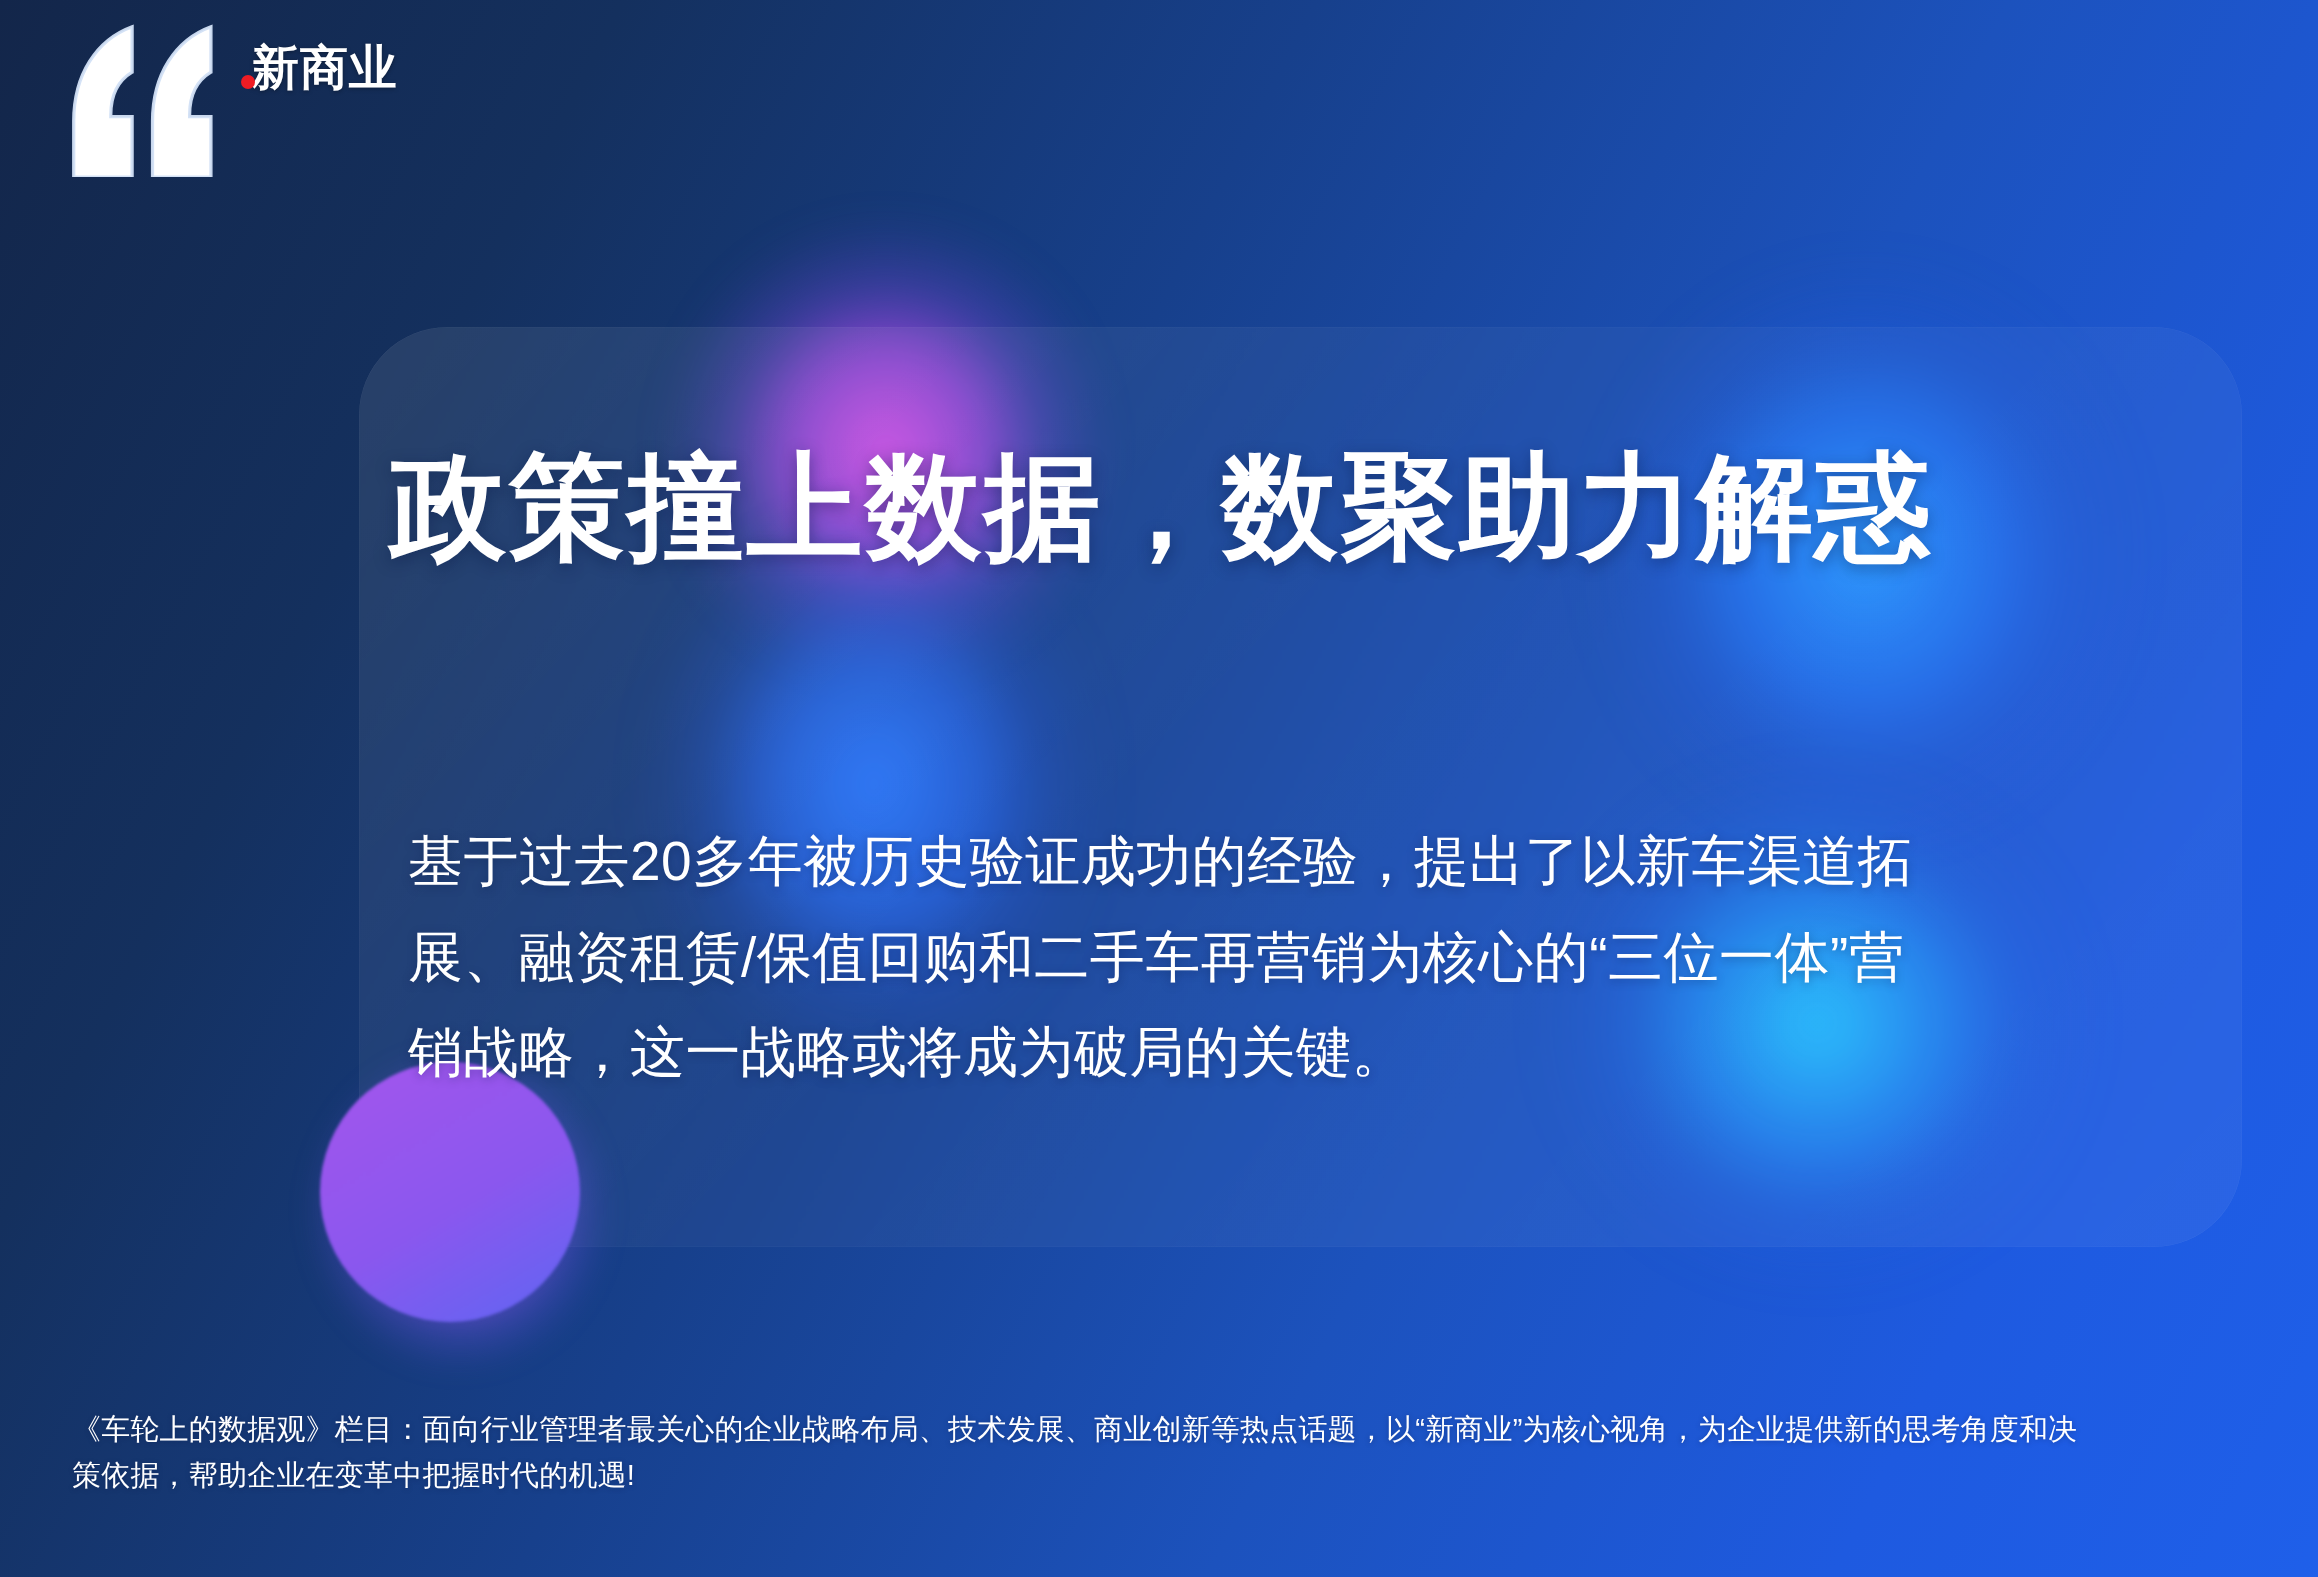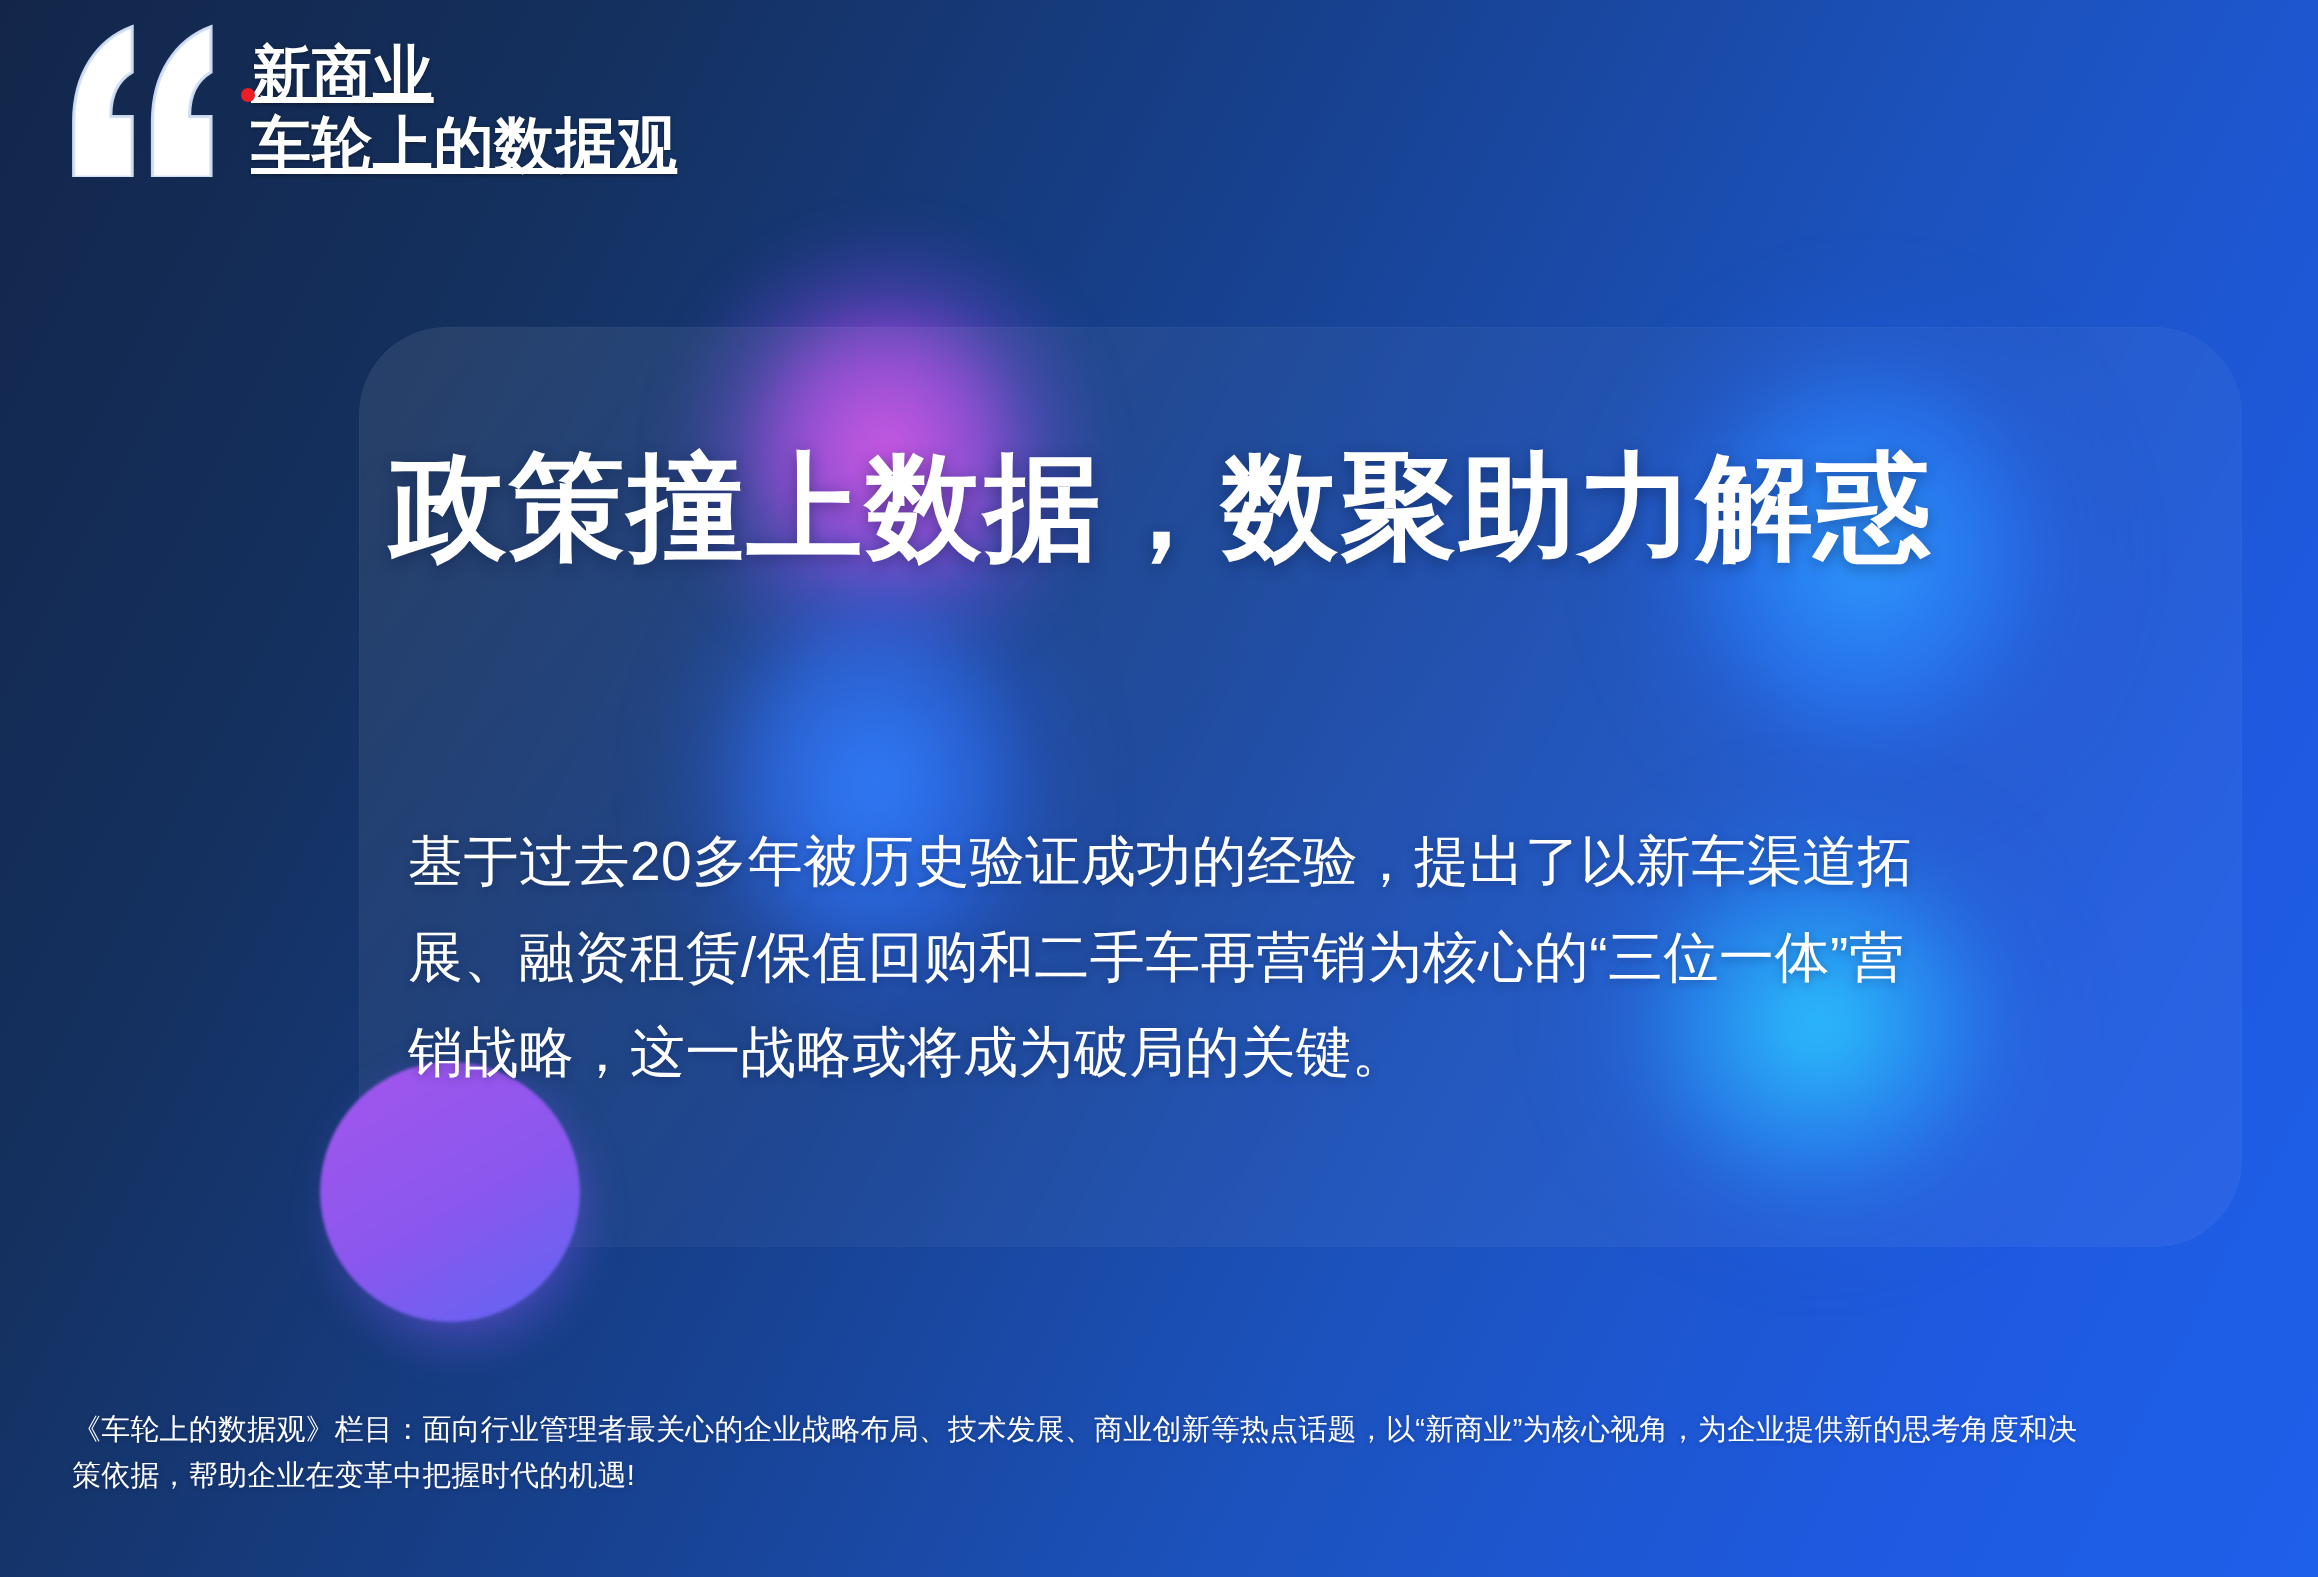--- a/index.html
+++ b/index.html
@@ -91,13 +91,12 @@
   .brand-line {
     position: relative;
     color: #ffffff;
-    font-size: 60px;
+    font-size: 48px;
     font-weight: 700;
     letter-spacing: 0.9px;
     line-height: 1.08;
     white-space: nowrap;
     text-shadow: 0 1.4px 4.6px rgba(0,0,0,0.35);
-    text-decoration: underline;
   }
   .brand-dot {
     position: absolute;

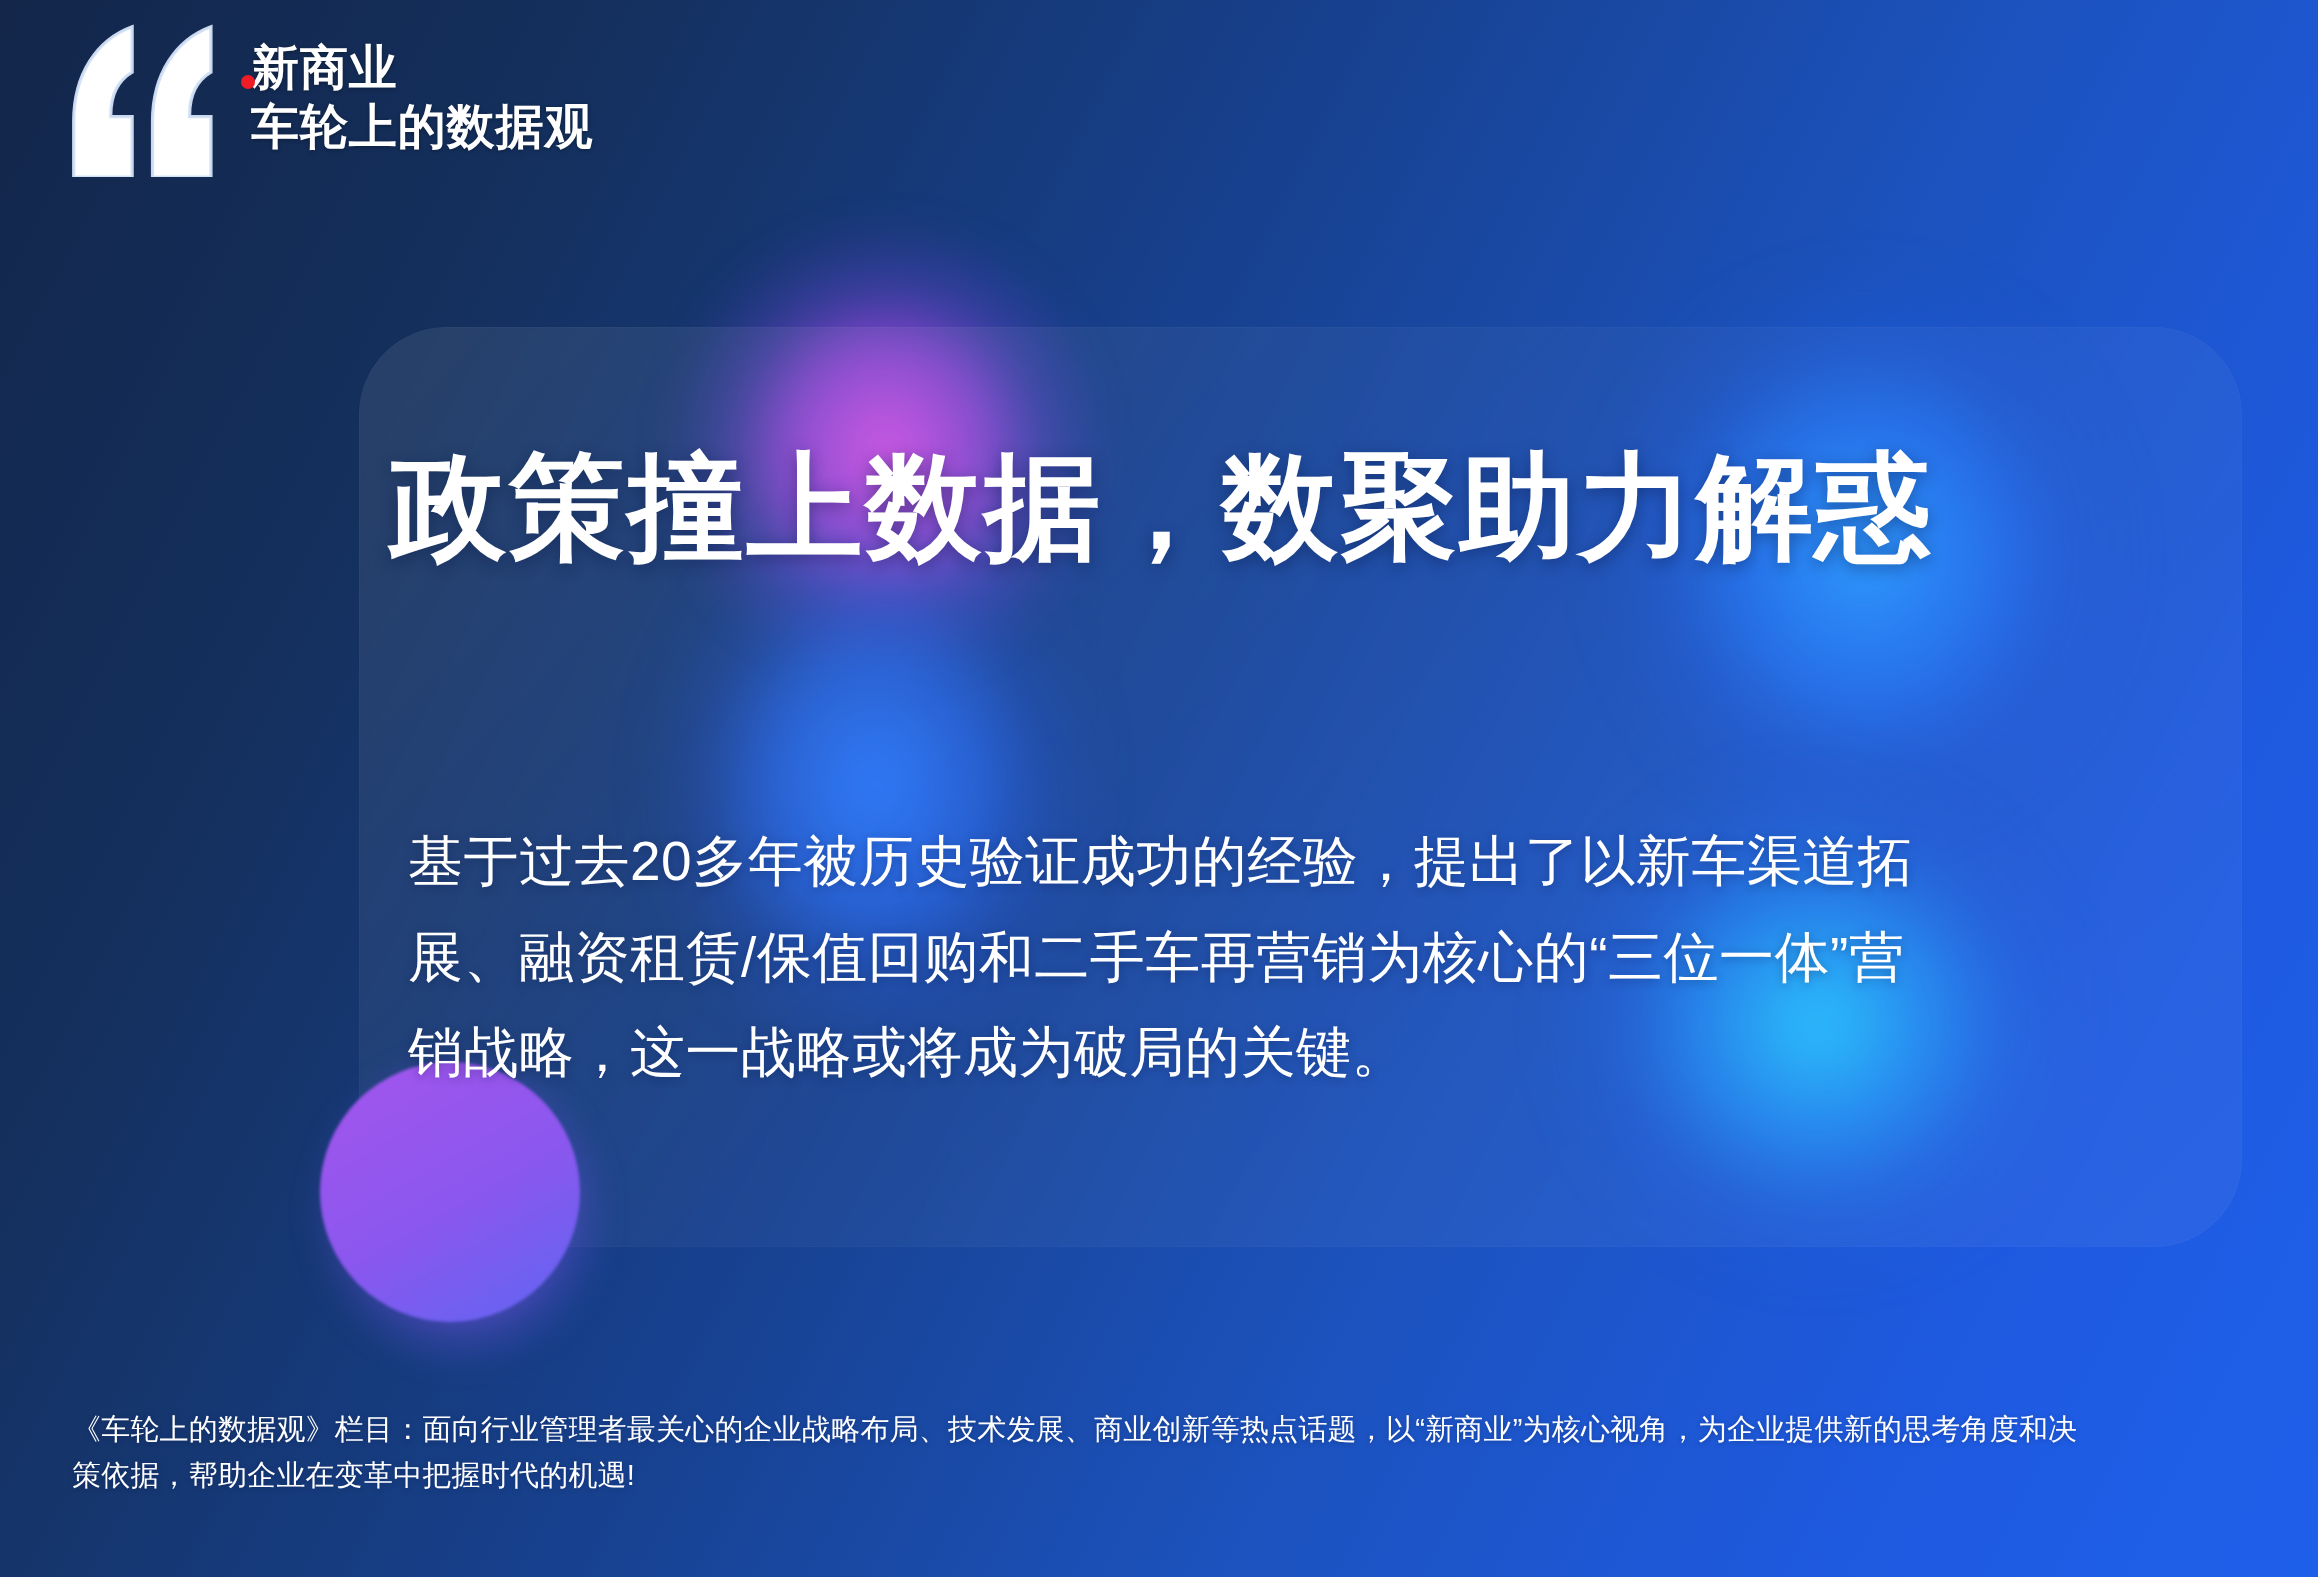--- a/index.html
+++ b/index.html
@@ -184,7 +184,6 @@
         <span class="brand-dot"></span>
         <span>新商业</span>
       </span>
-      <span class="brand-line">车轮上的数据观</span>
     </span>
   </div>
 

